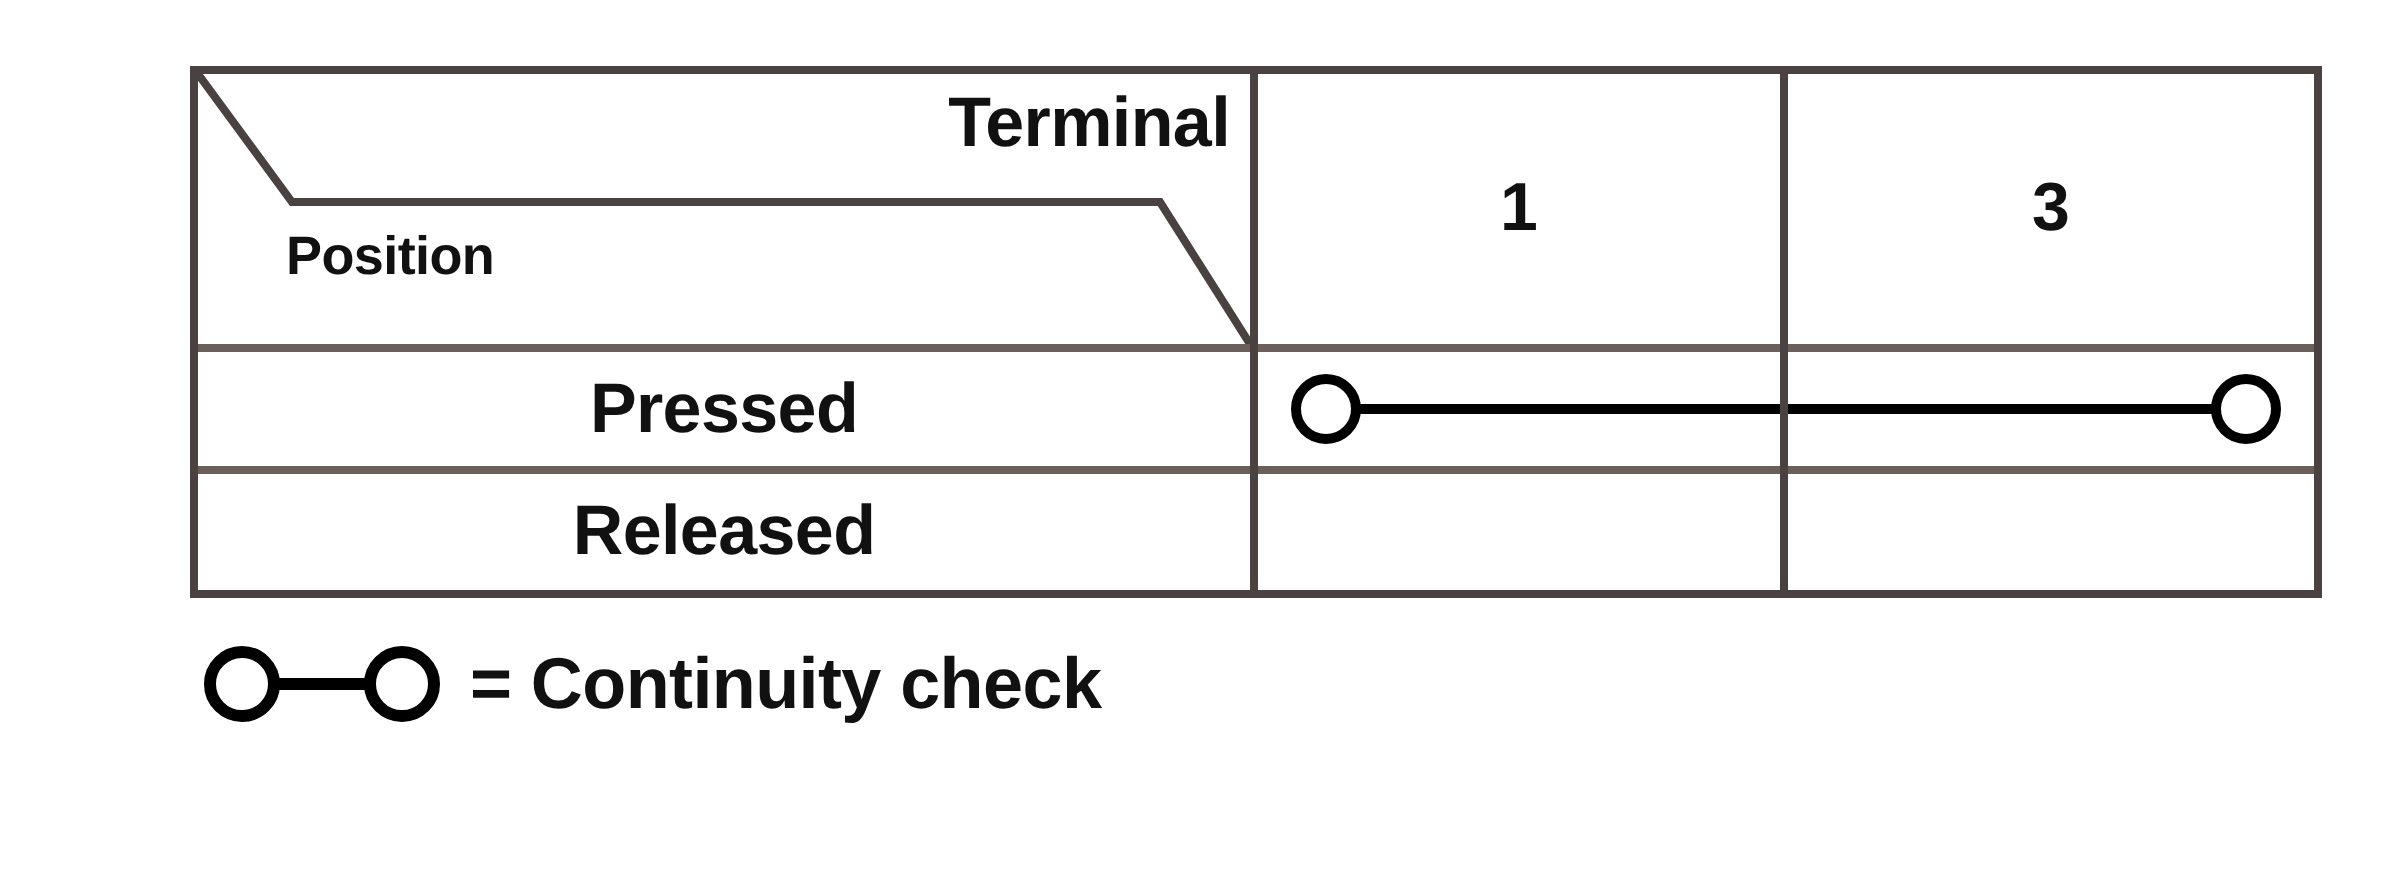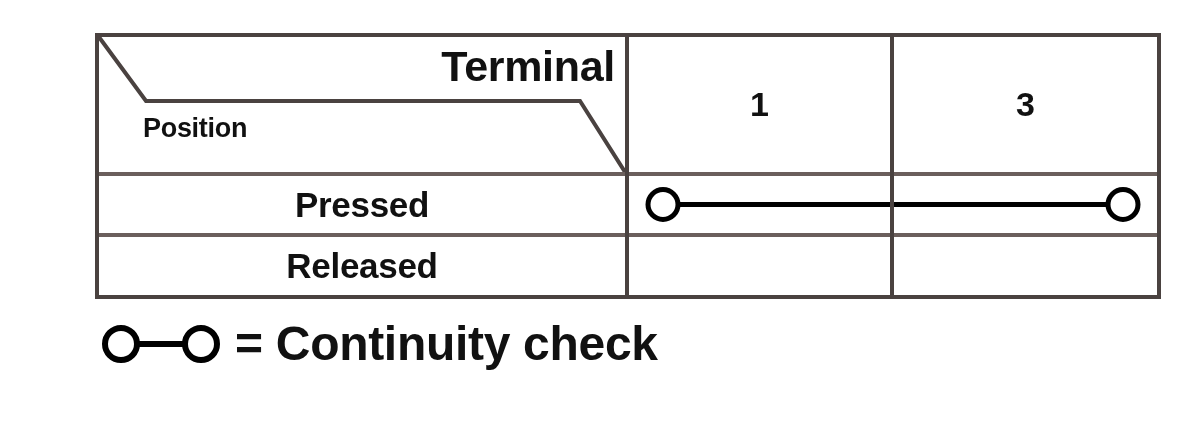--- a/index.html
+++ b/index.html
@@ -66,7 +66,7 @@
     position: absolute;
     right: 10px;
     top: 5px;
-    font-size: 43px;
+    font-size: 35px;
     font-weight: bold;
     color: #111111;
     letter-spacing: -0.3px;

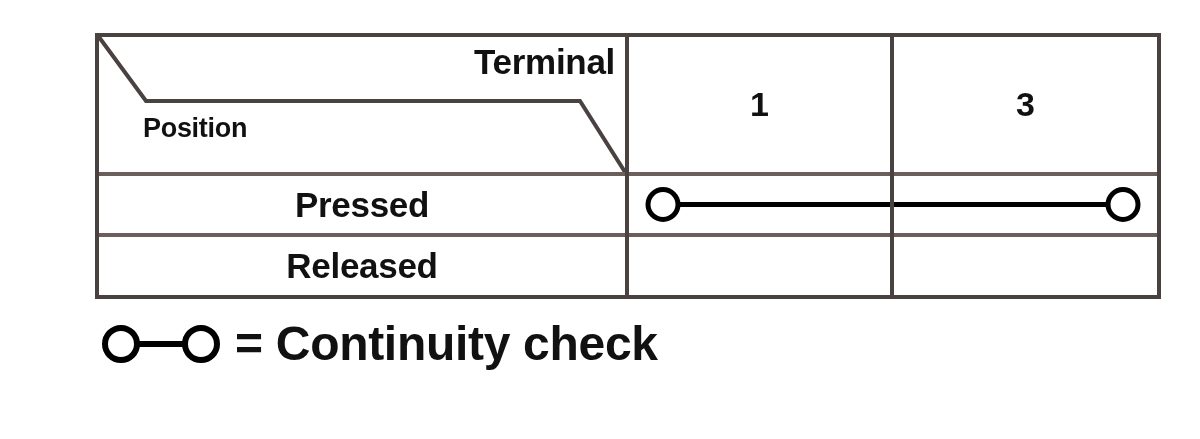--- a/index.html
+++ b/index.html
@@ -135,7 +135,7 @@
   #legend .legend-symbol { display: block; }
   #legend .legend-text {
     margin-left: 10px;
-    font-size: 48px;
+    font-size: 36px;
     font-weight: bold;
     color: #111111;
     letter-spacing: -0.3px;

